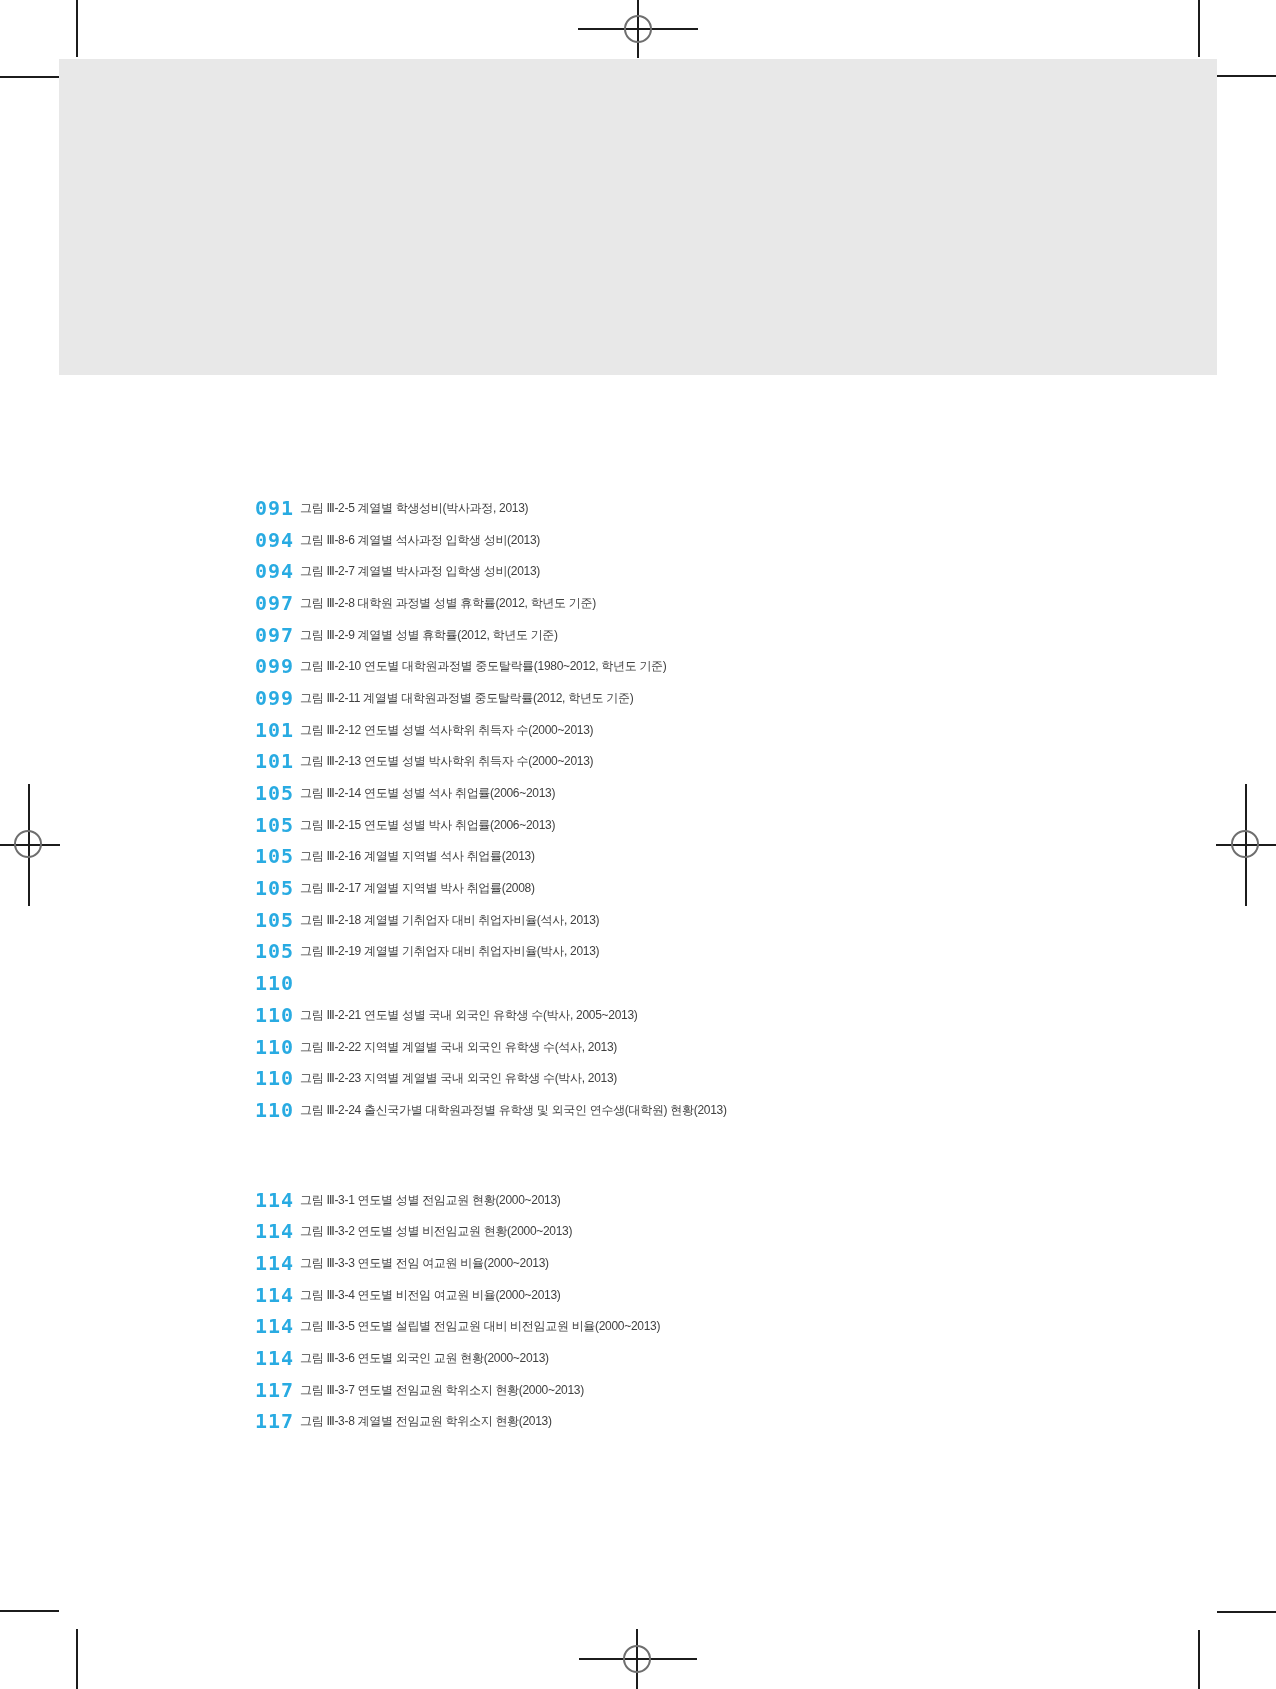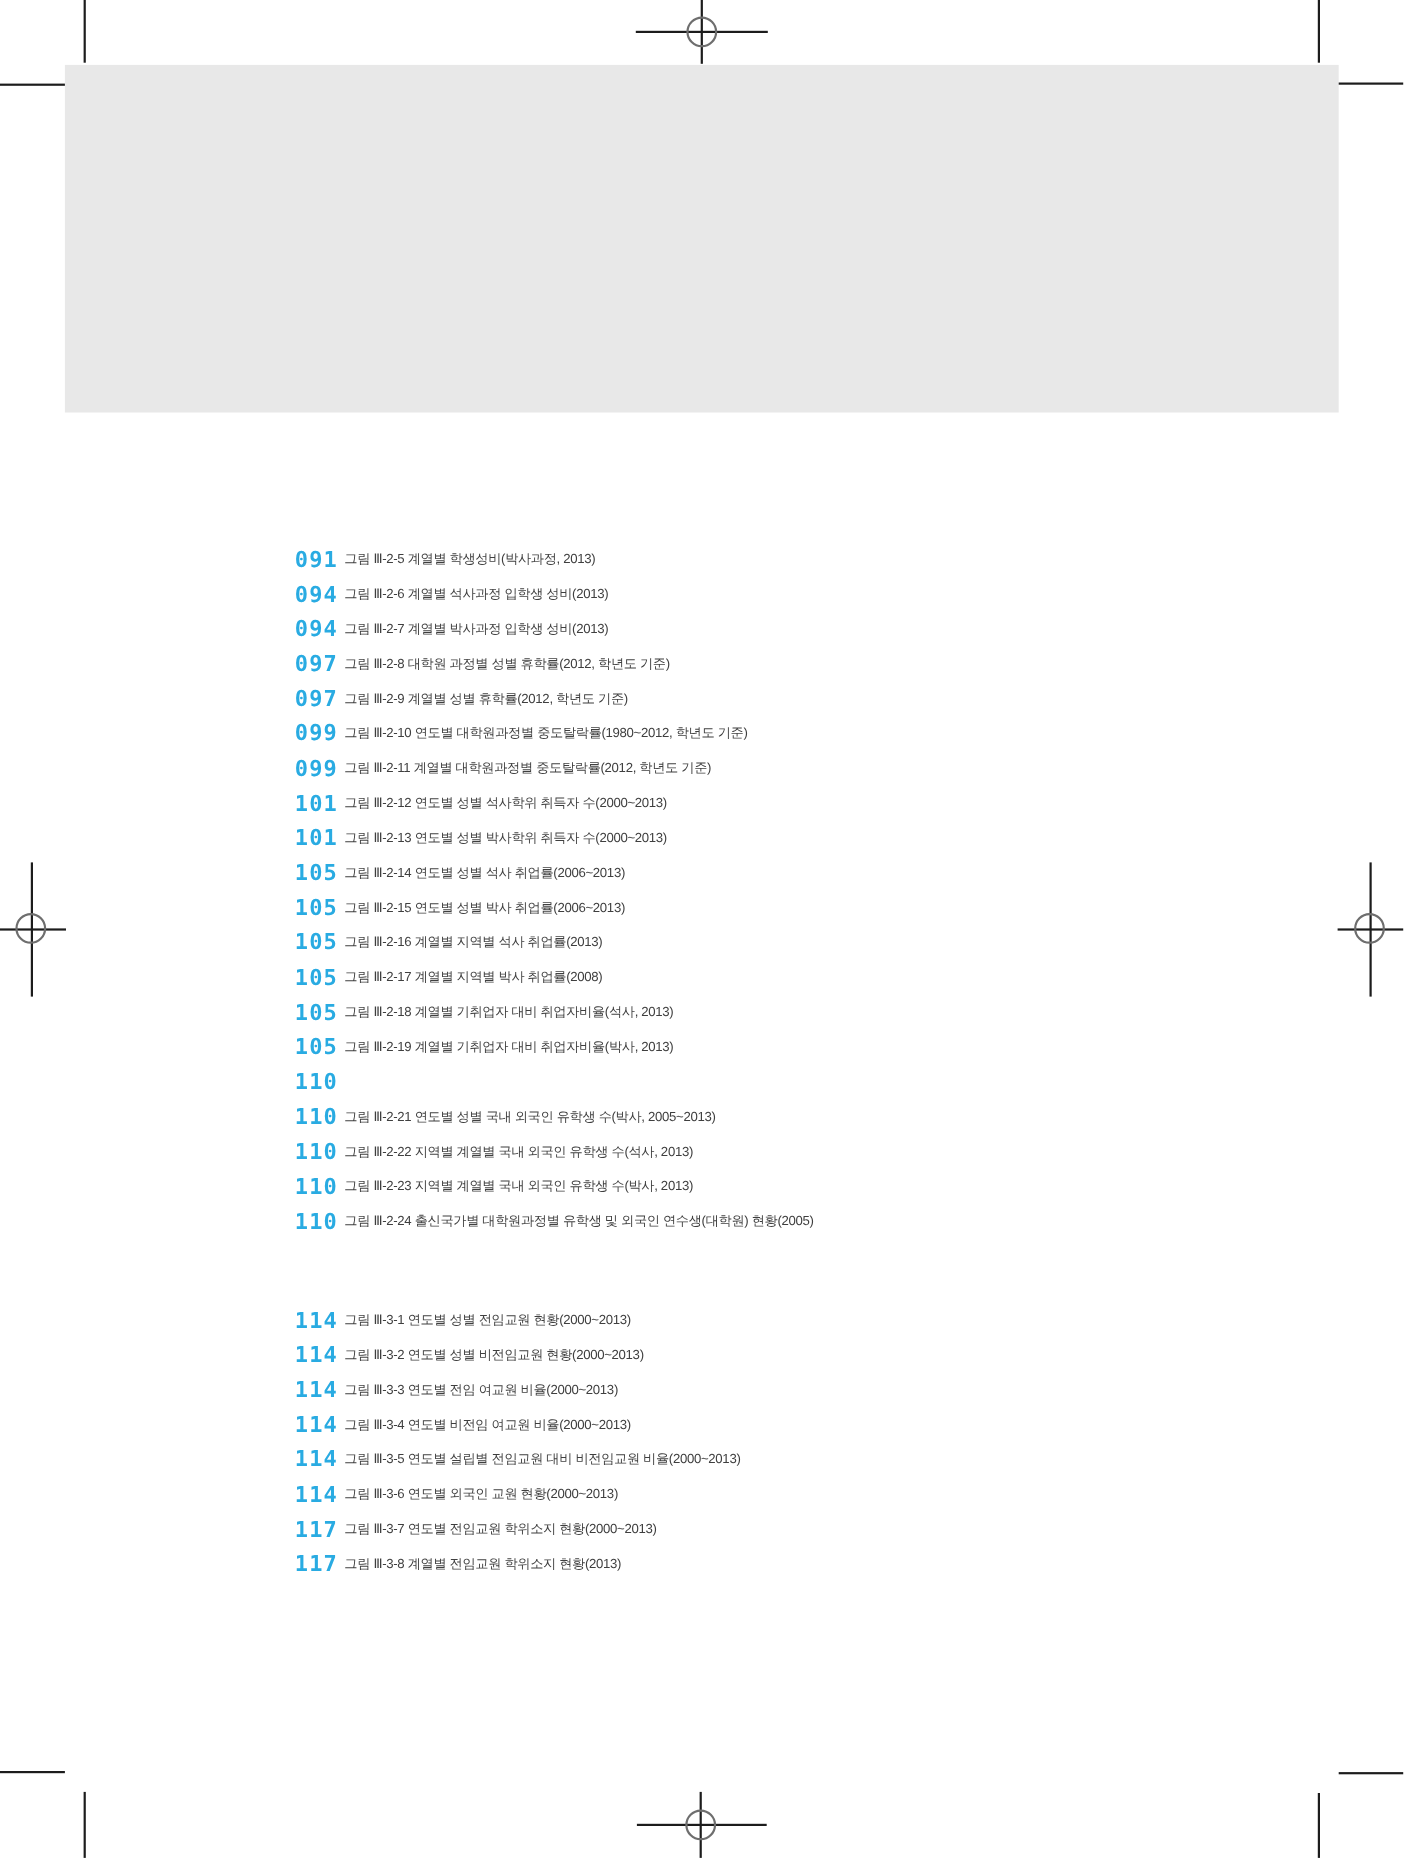--- a/index.html
+++ b/index.html
@@ -41,7 +41,7 @@
   
   .figure-list {
     position: absolute;
-    left: 268px;
+    left: 255px;
     top: 492px;
     width: 940px;
   }

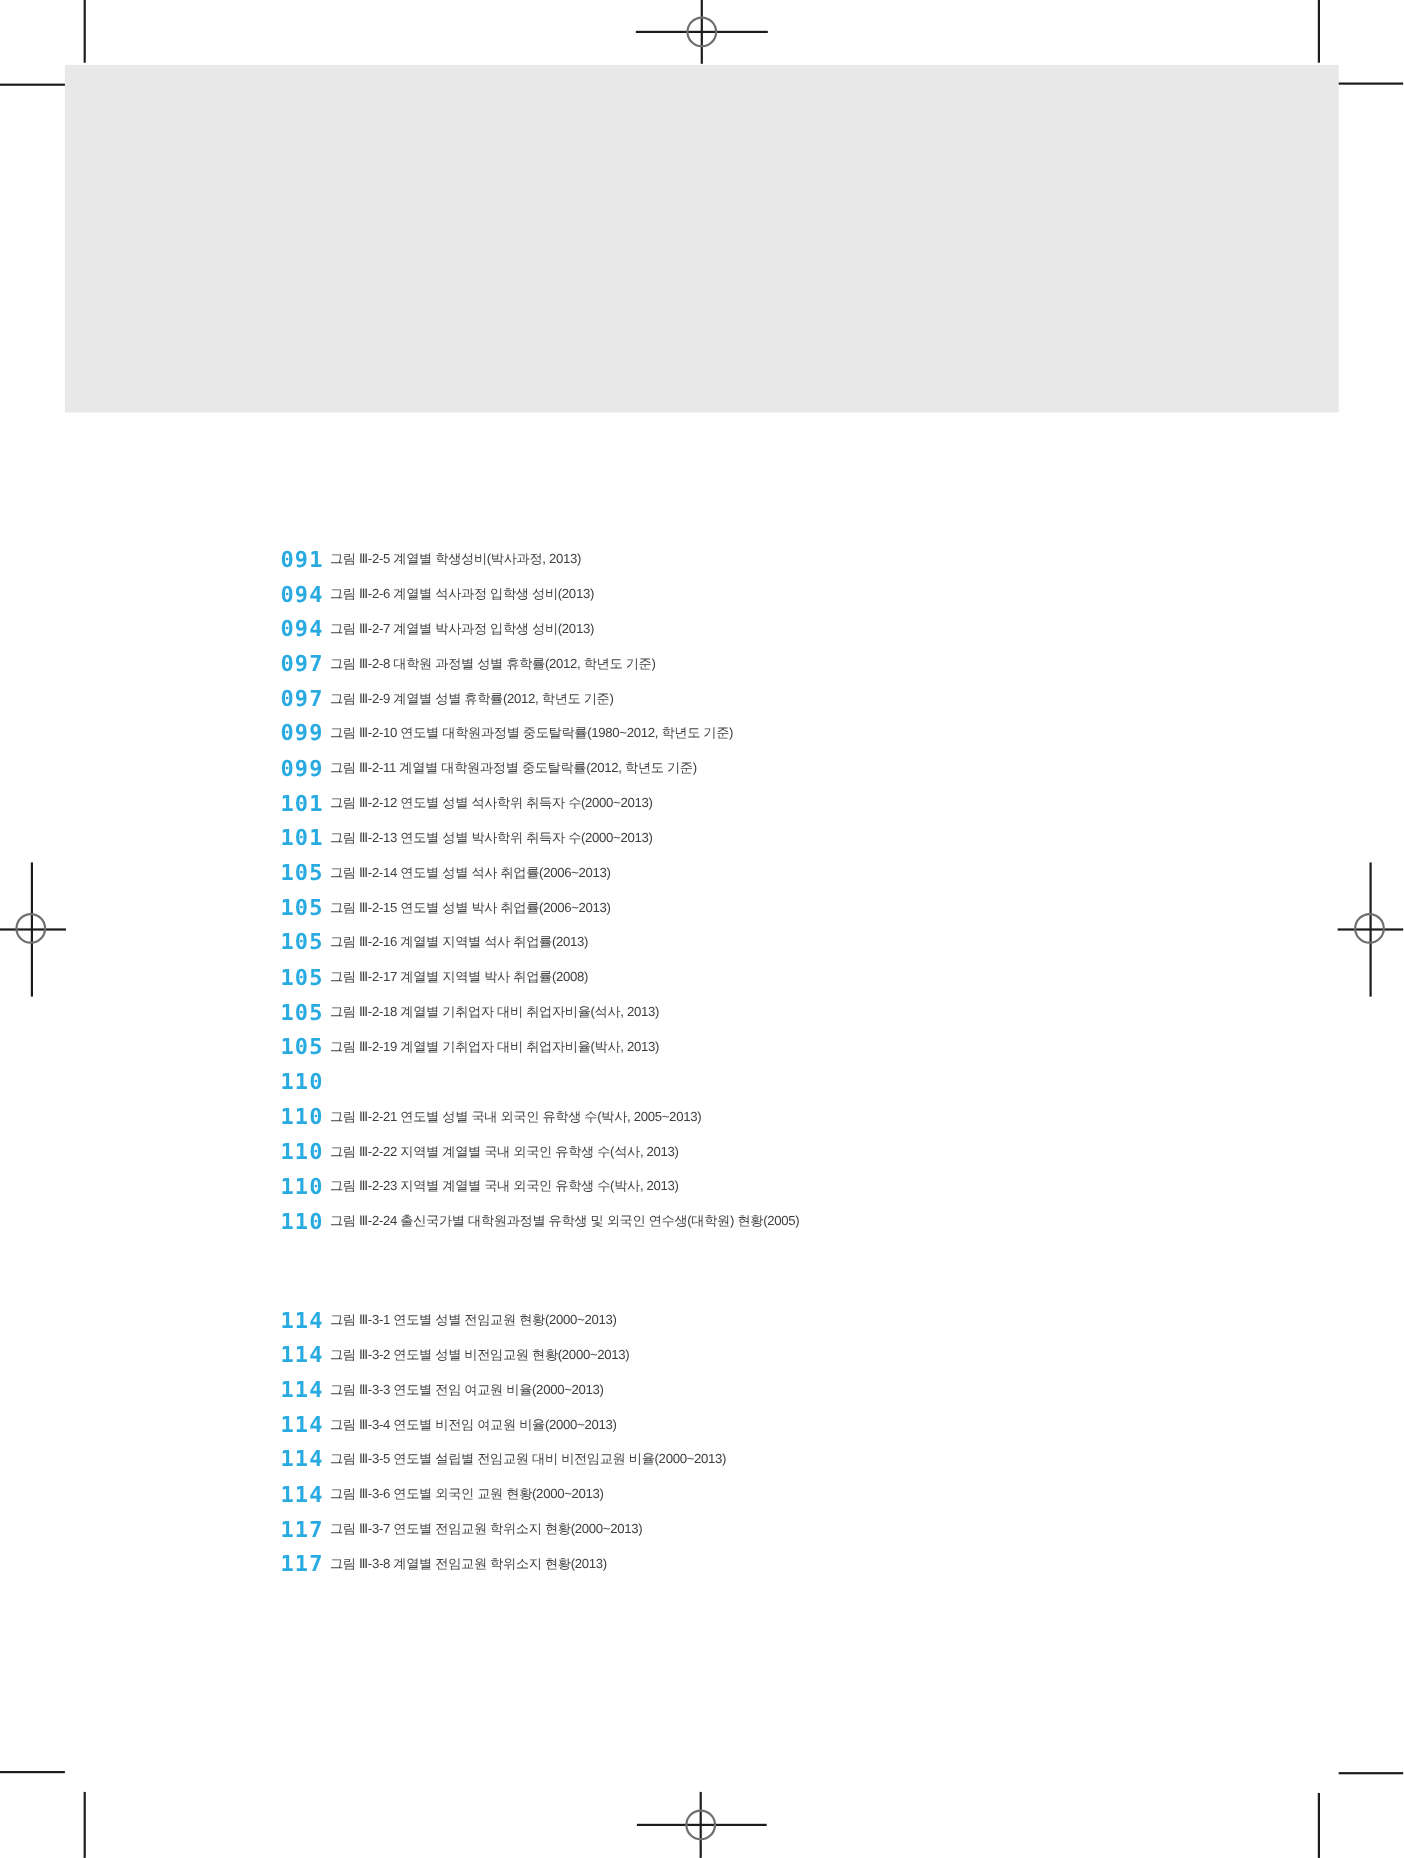--- a/index.html
+++ b/index.html
@@ -109,7 +109,7 @@
         </div>
         <div class="entry">
           <span class="pagenum">094</span>
-          <span class="label">그림 Ⅲ-2-6 계열별 석사과정 입학생 성비(2013)</span>
+          <span class="label">그림 Ⅲ-8-6 계열별 석사과정 입학생 성비(2013)</span>
         </div>
         <div class="entry">
           <span class="pagenum">094</span>

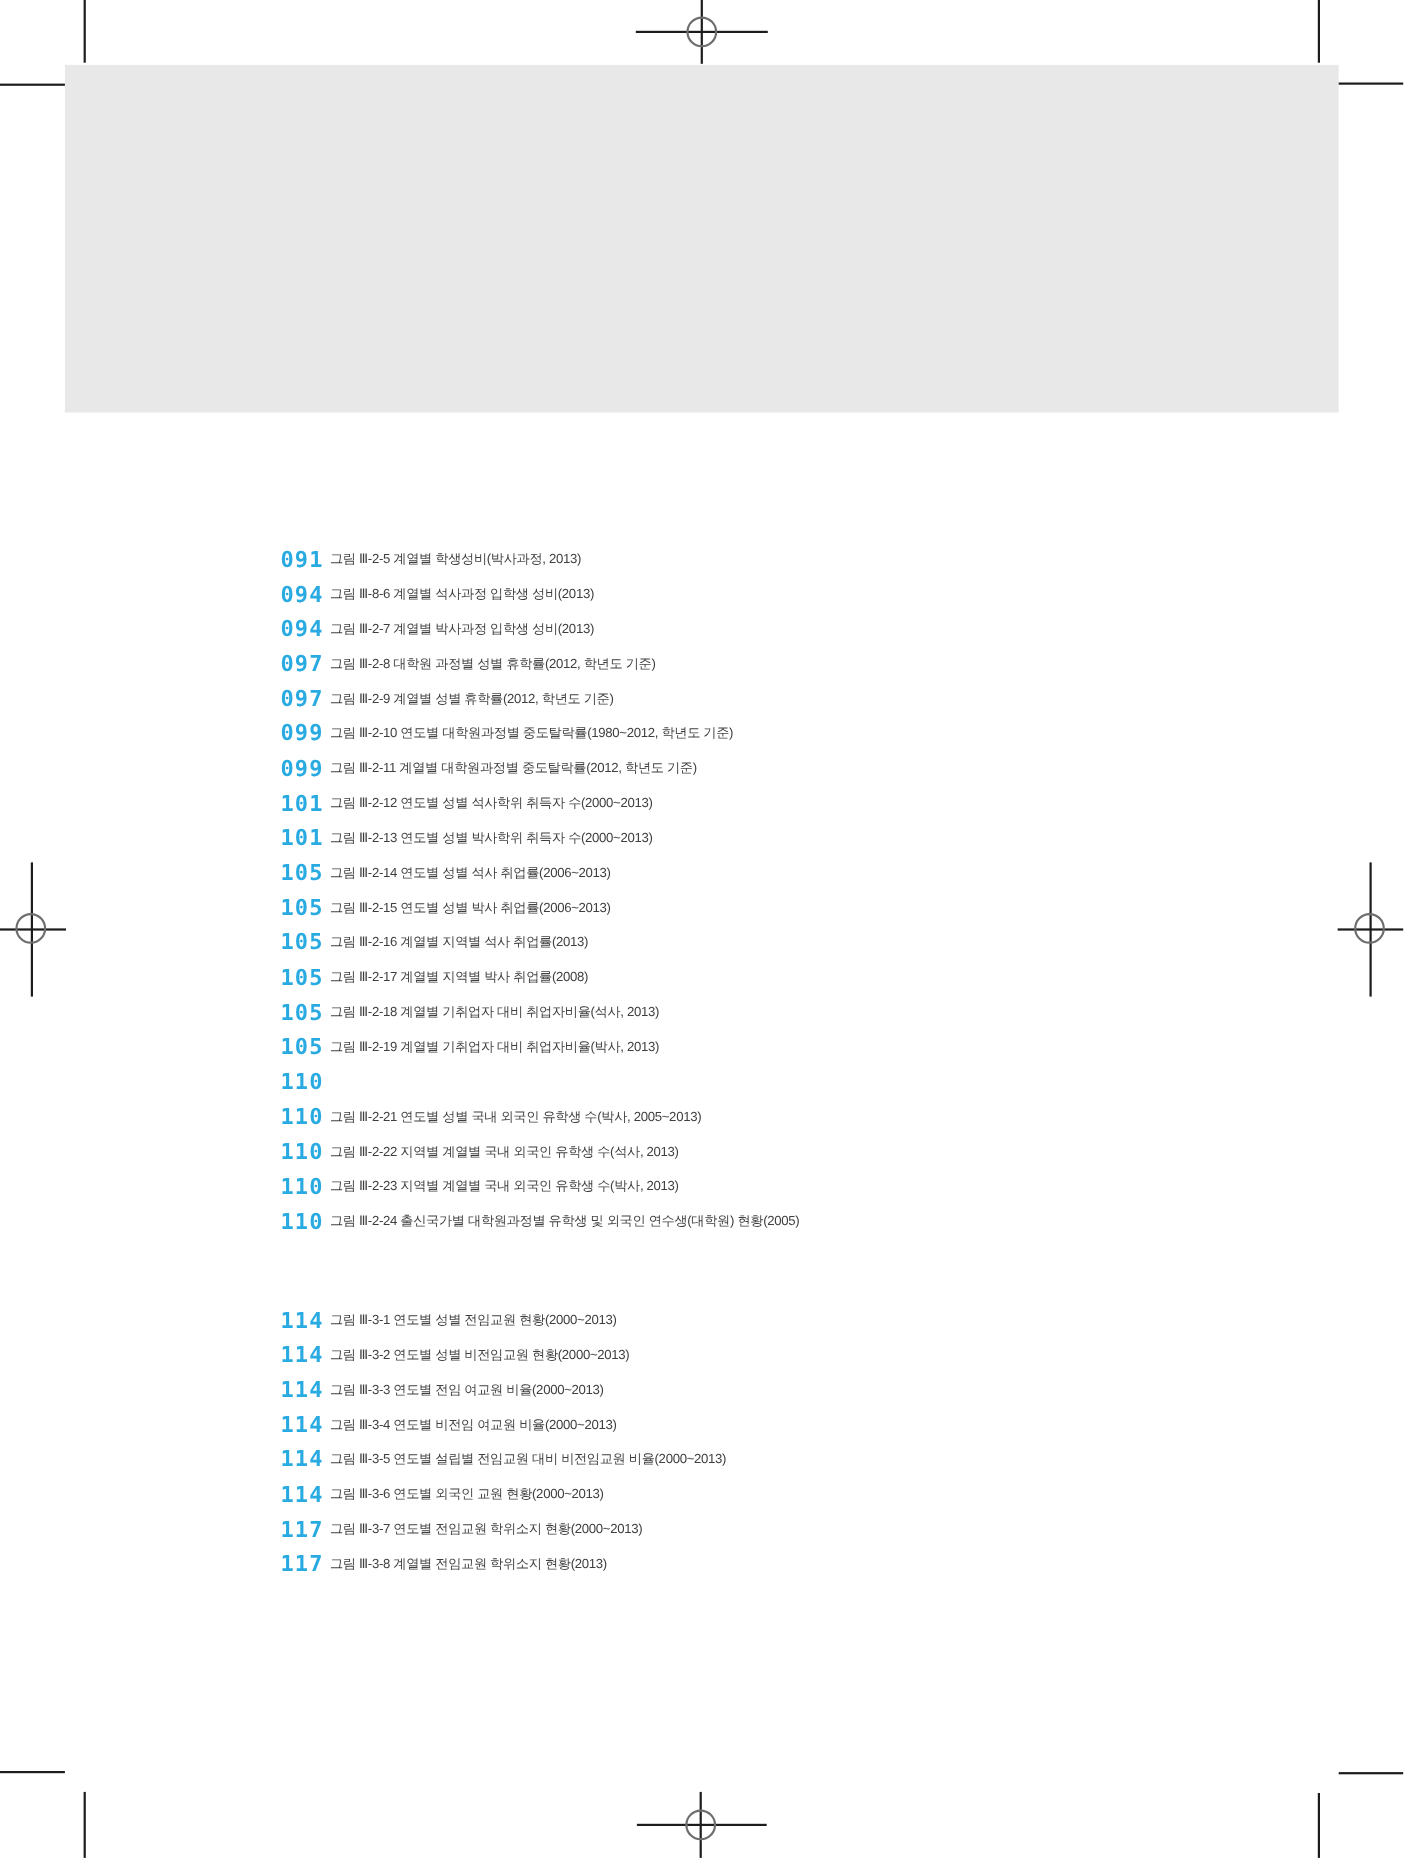--- a/index.html
+++ b/index.html
@@ -180,7 +180,7 @@
         </div>
         <div class="entry">
           <span class="pagenum">110</span>
-          <span class="label">그림 Ⅲ-2-24 출신국가별 대학원과정별 유학생 및 외국인 연수생(대학원) 현황(2005)</span>
+          <span class="label">그림 Ⅲ-2-24 출신국가별 대학원과정별 유학생 및 외국인 연수생(대학원) 현황(2013)</span>
         </div>
       </div>
       <div class="group">

